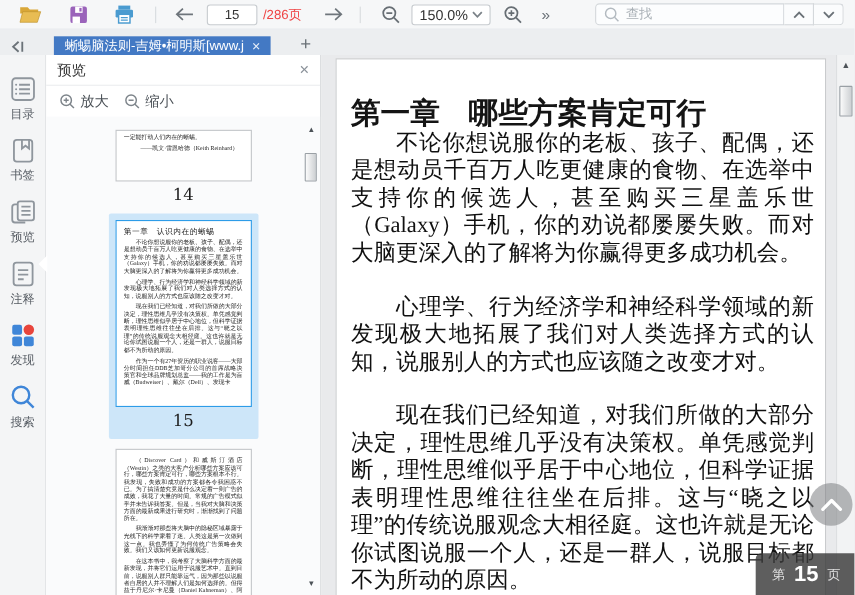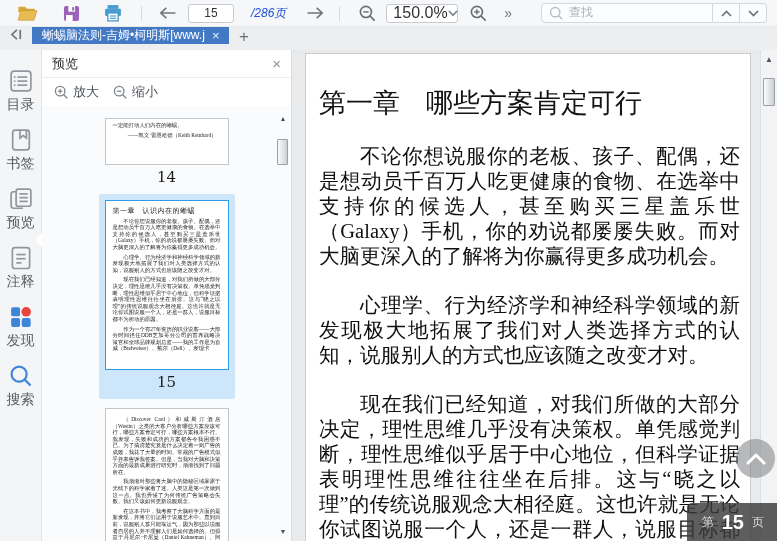--- a/index.html
+++ b/index.html
@@ -15,7 +15,7 @@
   .page-input { width:46px; height:19px; border:1px solid #c7cbcf; border-radius:3px;
     background:#fff; text-align:center; font-size:12px; color:#333; outline:none;
     font-family:"Liberation Sans",sans-serif; }
-  .page-total { font-size:12px; color:#1d4ed8; margin-left:17px;font-style:italic; }
+  .page-total { font-size:12px; color:#ef4444; margin-left:5px; }
   .zoom-box { width:72px; height:19px; border:1px solid #c7cbcf; border-radius:3px;
     background:#fff; display:flex; align-items:center; padding:0 6px; font-size:16px; color:#333; }
   .zoom-box .zv { flex:1; }

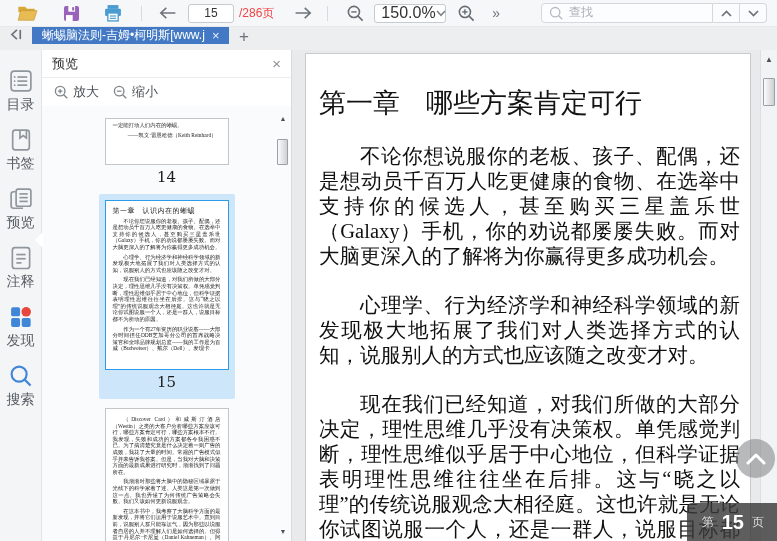--- a/index.html
+++ b/index.html
@@ -17,7 +17,7 @@
     font-family:"Liberation Sans",sans-serif; }
   .page-total { font-size:12px; color:#ef4444; margin-left:5px; }
   .zoom-box { width:72px; height:19px; border:1px solid #c7cbcf; border-radius:3px;
-    background:#fff; display:flex; align-items:center; padding:0 6px; font-size:16px; color:#333; }
+    background:#fff; display:flex; align-items:center; padding:0 6px; font-size:13px; color:#333; }
   .zoom-box .zv { flex:1; }
   .search-wrap { margin-left:auto; display:flex; align-items:stretch; height:20px; margin-right:2px; }
   .search-box { width:172px; border:1px solid #d4d8db; border-radius:4px 0 0 4px;

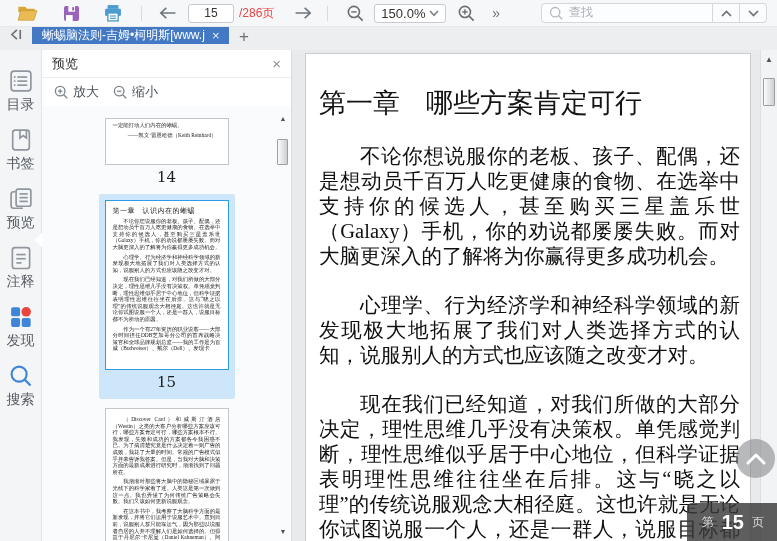--- a/index.html
+++ b/index.html
@@ -30,7 +30,7 @@
   .match-btn.last { border-radius:0 4px 4px 0; }
 
   
-  .tabbar { height:23px; flex:0 0 23px; background:#eceef0; display:flex; align-items:flex-start; }
+  .tabbar { height:23px; flex:0 0 23px; background:#eceef0; display:flex; align-items:flex-end;gap:17px; }
   .collapse-btn { width:32px; display:flex; align-items:center; justify-content:center; }
   .tab { width:197px; background:#4379c4; color:#fff; display:flex; align-items:center;
     padding:0 7px 0 10px; font-size:12px; gap:4px; }

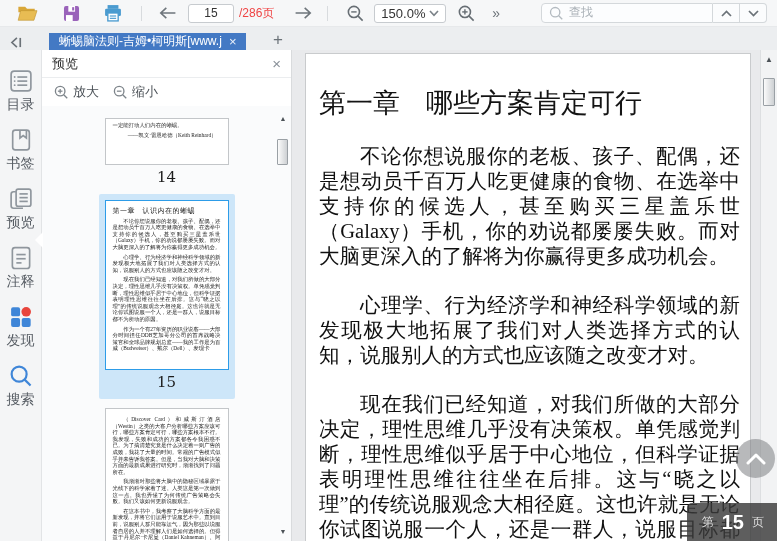--- a/index.html
+++ b/index.html
@@ -46,7 +46,7 @@
   .sidebar { width:42px; flex:0 0 42px; background:#f4f5f6; border-right:1px solid #e2e4e6;
     display:flex; flex-direction:column; align-items:center; padding-top:18px; }
   .side-item { display:flex; flex-direction:column; align-items:center; margin-bottom:13px; }
-  .side-item .lbl { font-size:14px; color:#565c63; margin-top:2px; }
+  .side-item .lbl { font-size:11px; color:#565c63; margin-top:2px; }
 
   
   .panel { width:250px; flex:0 0 250px; background:#fff; border-right:1px solid #d9dbdd;

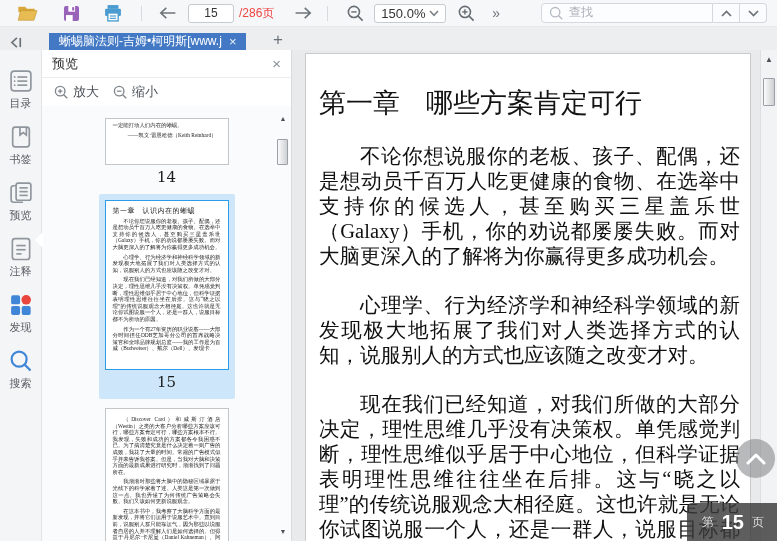--- a/index.html
+++ b/index.html
@@ -88,7 +88,7 @@
   .doc-page { position:absolute; left:13px; top:3px; width:446px; height:560px;
     background:#fff; border:1px solid #c9cbcd; padding:34px 10px 0 13px; }
   .doc-title { font-family:"Liberation Serif","DejaVu Serif",serif; font-size:27px;
-    font-weight:400; color:#141414; display:flex; gap:26px; line-height:30px; margin-bottom:26px; }
+    font-weight:700; color:#141414; display:flex; gap:26px; line-height:30px; }
   .doc-body p { font-family:"Liberation Serif","DejaVu Serif",serif; font-size:20.5px;
     line-height:25px; color:#101010; text-align:justify; text-indent:2em; margin-bottom:24px; }
 

